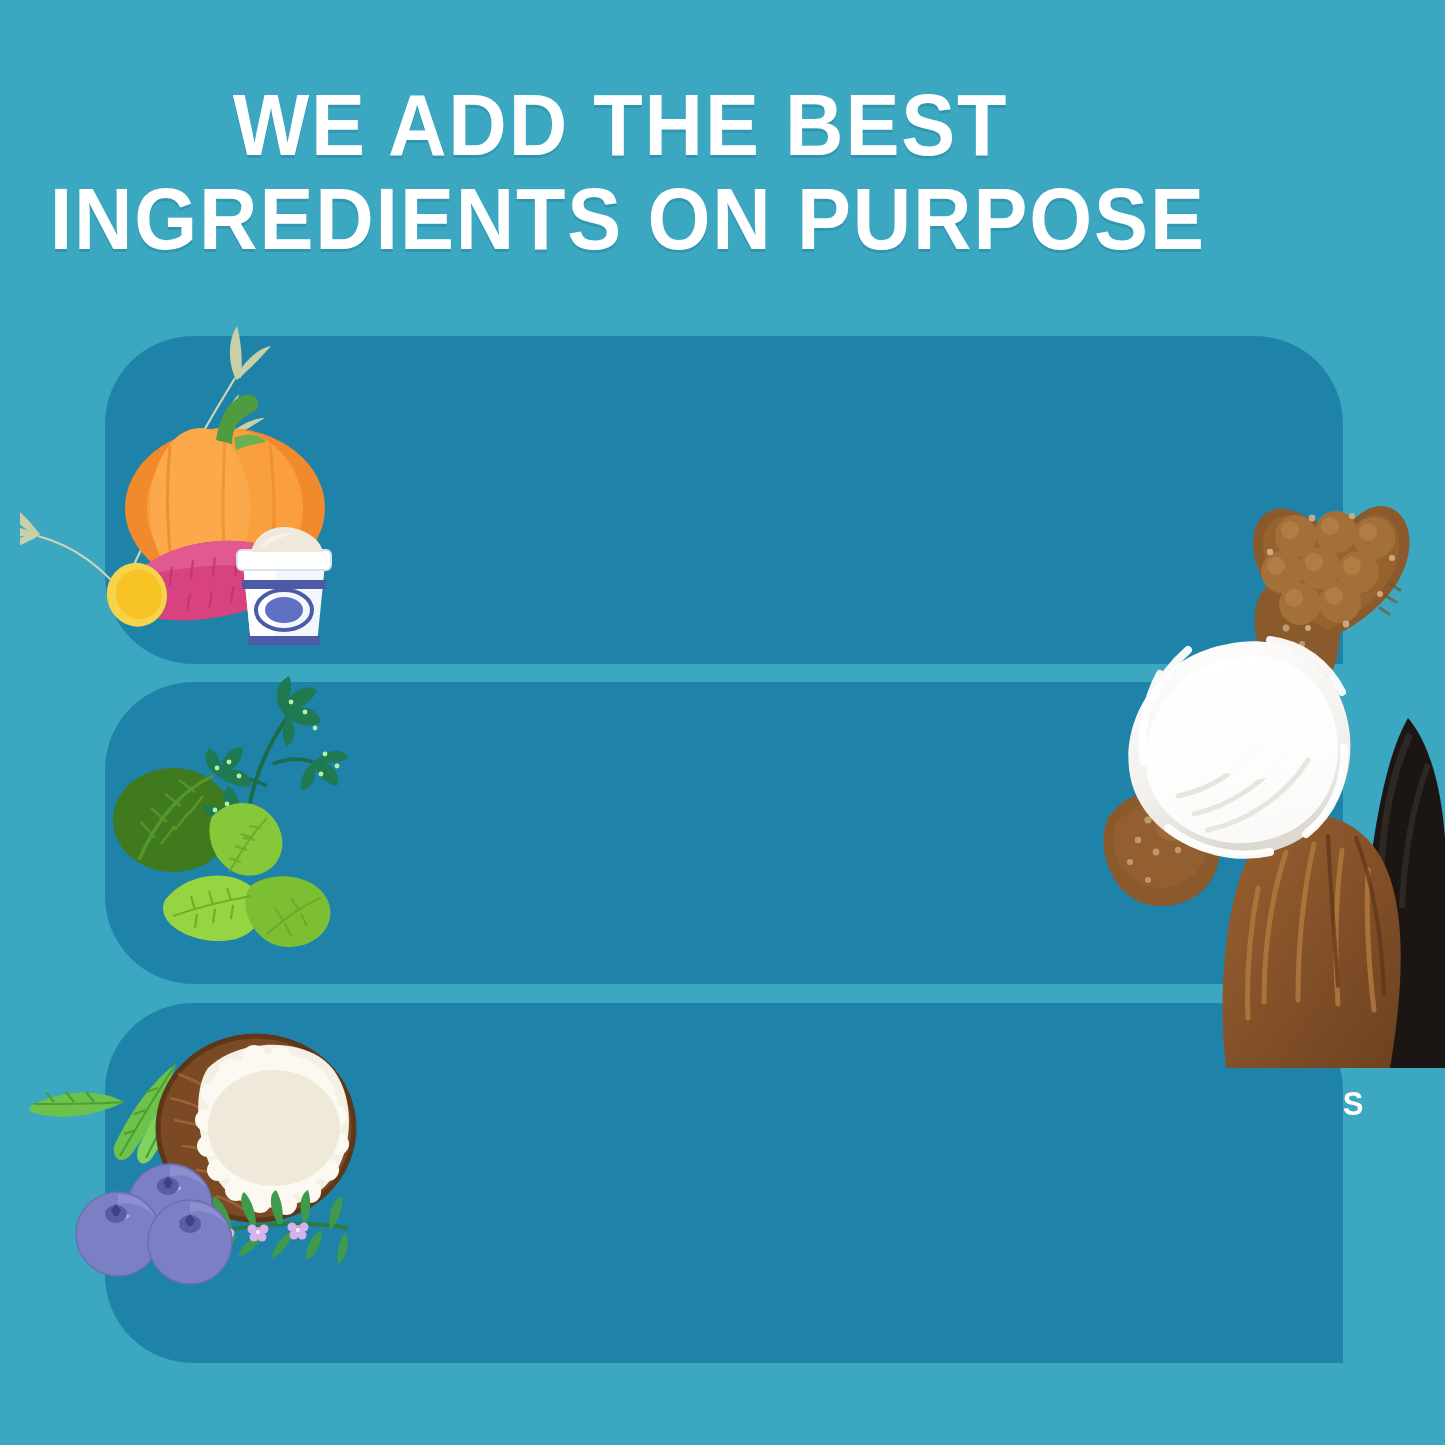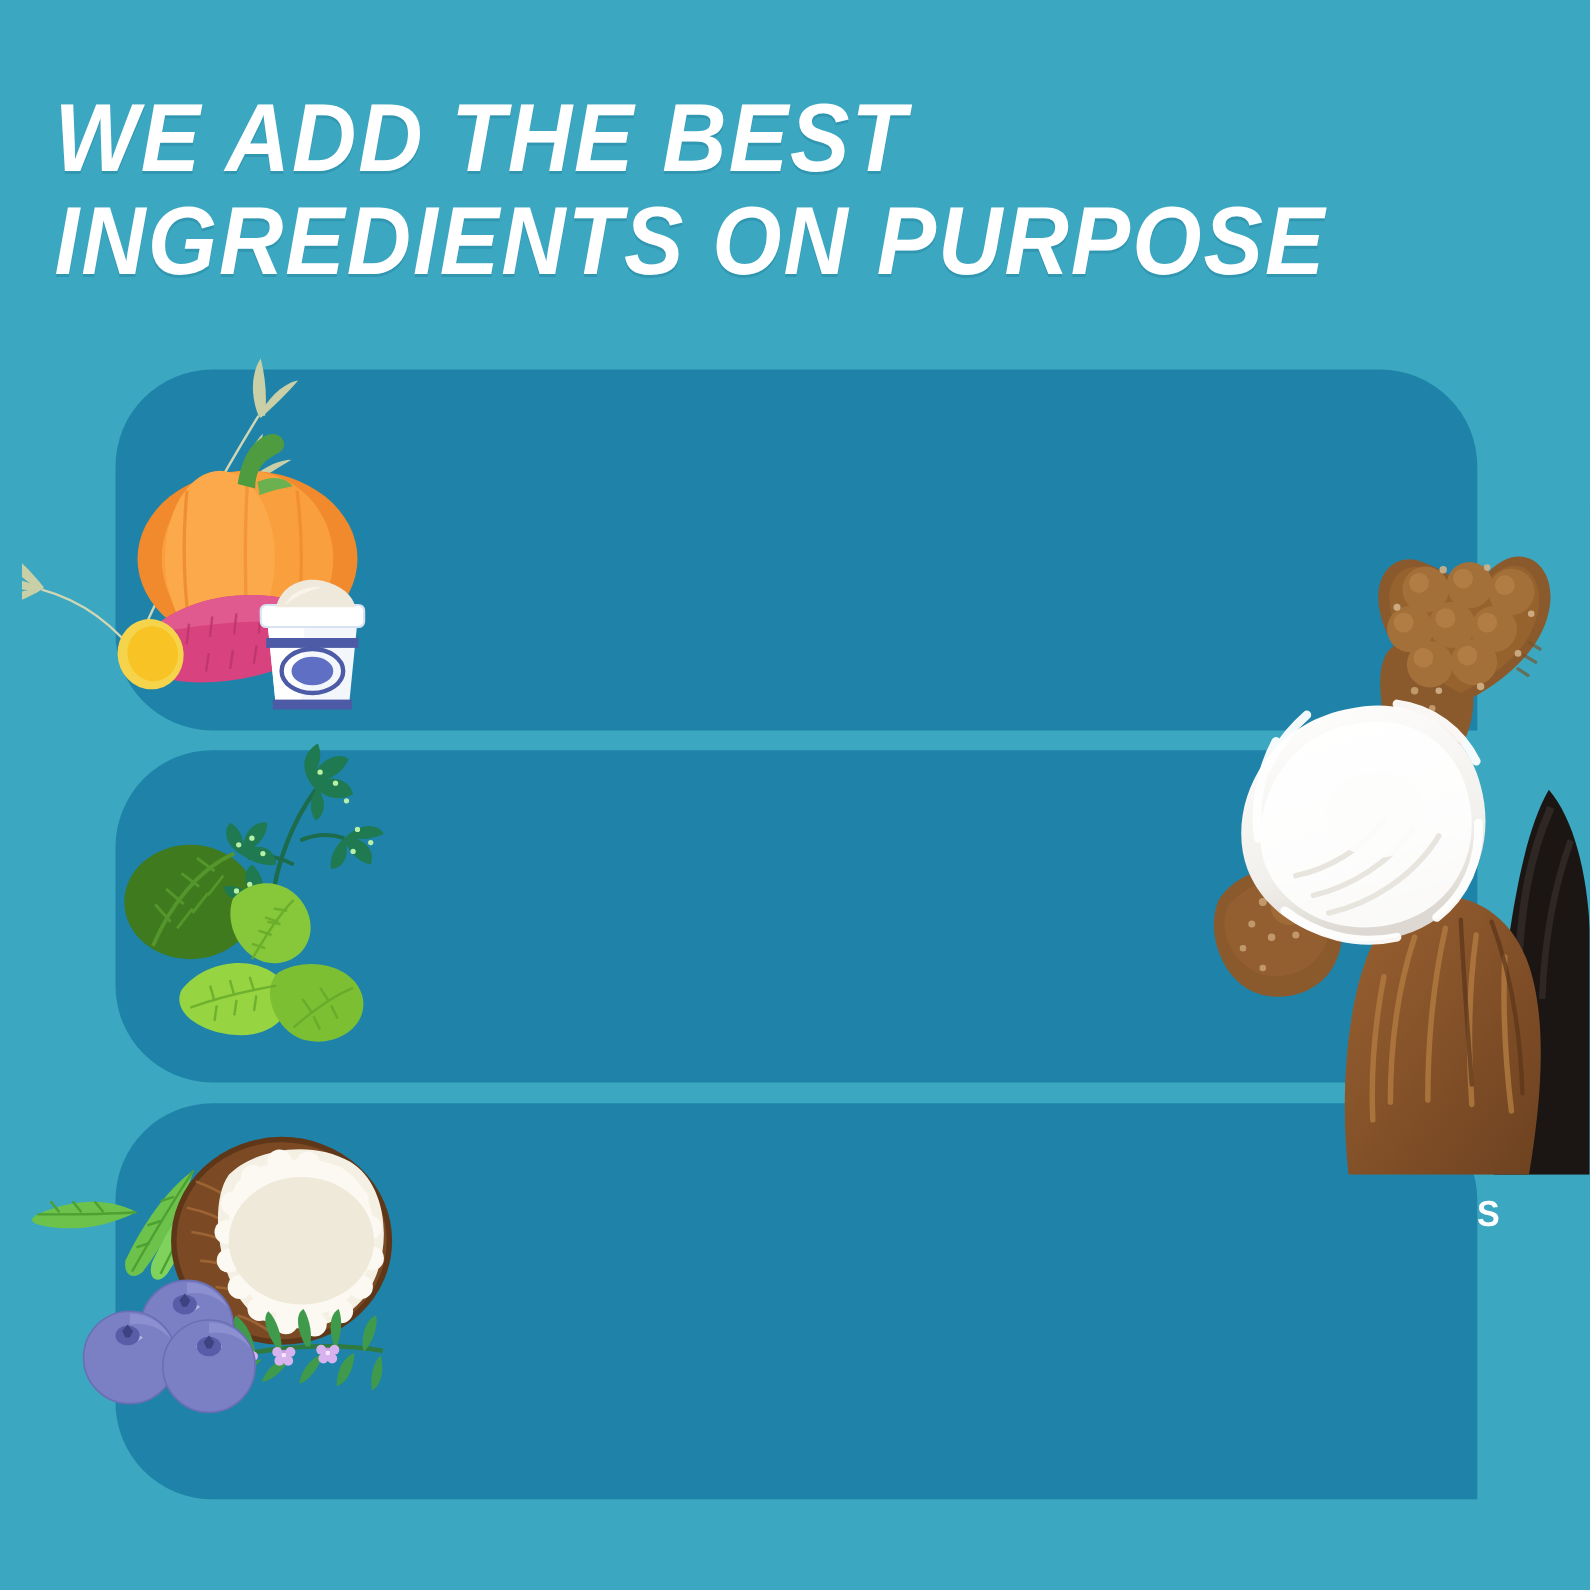--- a/index.html
+++ b/index.html
@@ -15,9 +15,8 @@
   
   .title-block{
     position:absolute;left:0;top:78px;width:1241px;
-    text-align:left;
+    text-align:center;
     z-index:6;
-    font-style:italic;
   }
   .title-line{
     font-family:"Liberation Sans Narrow","Liberation Sans",sans-serif;

